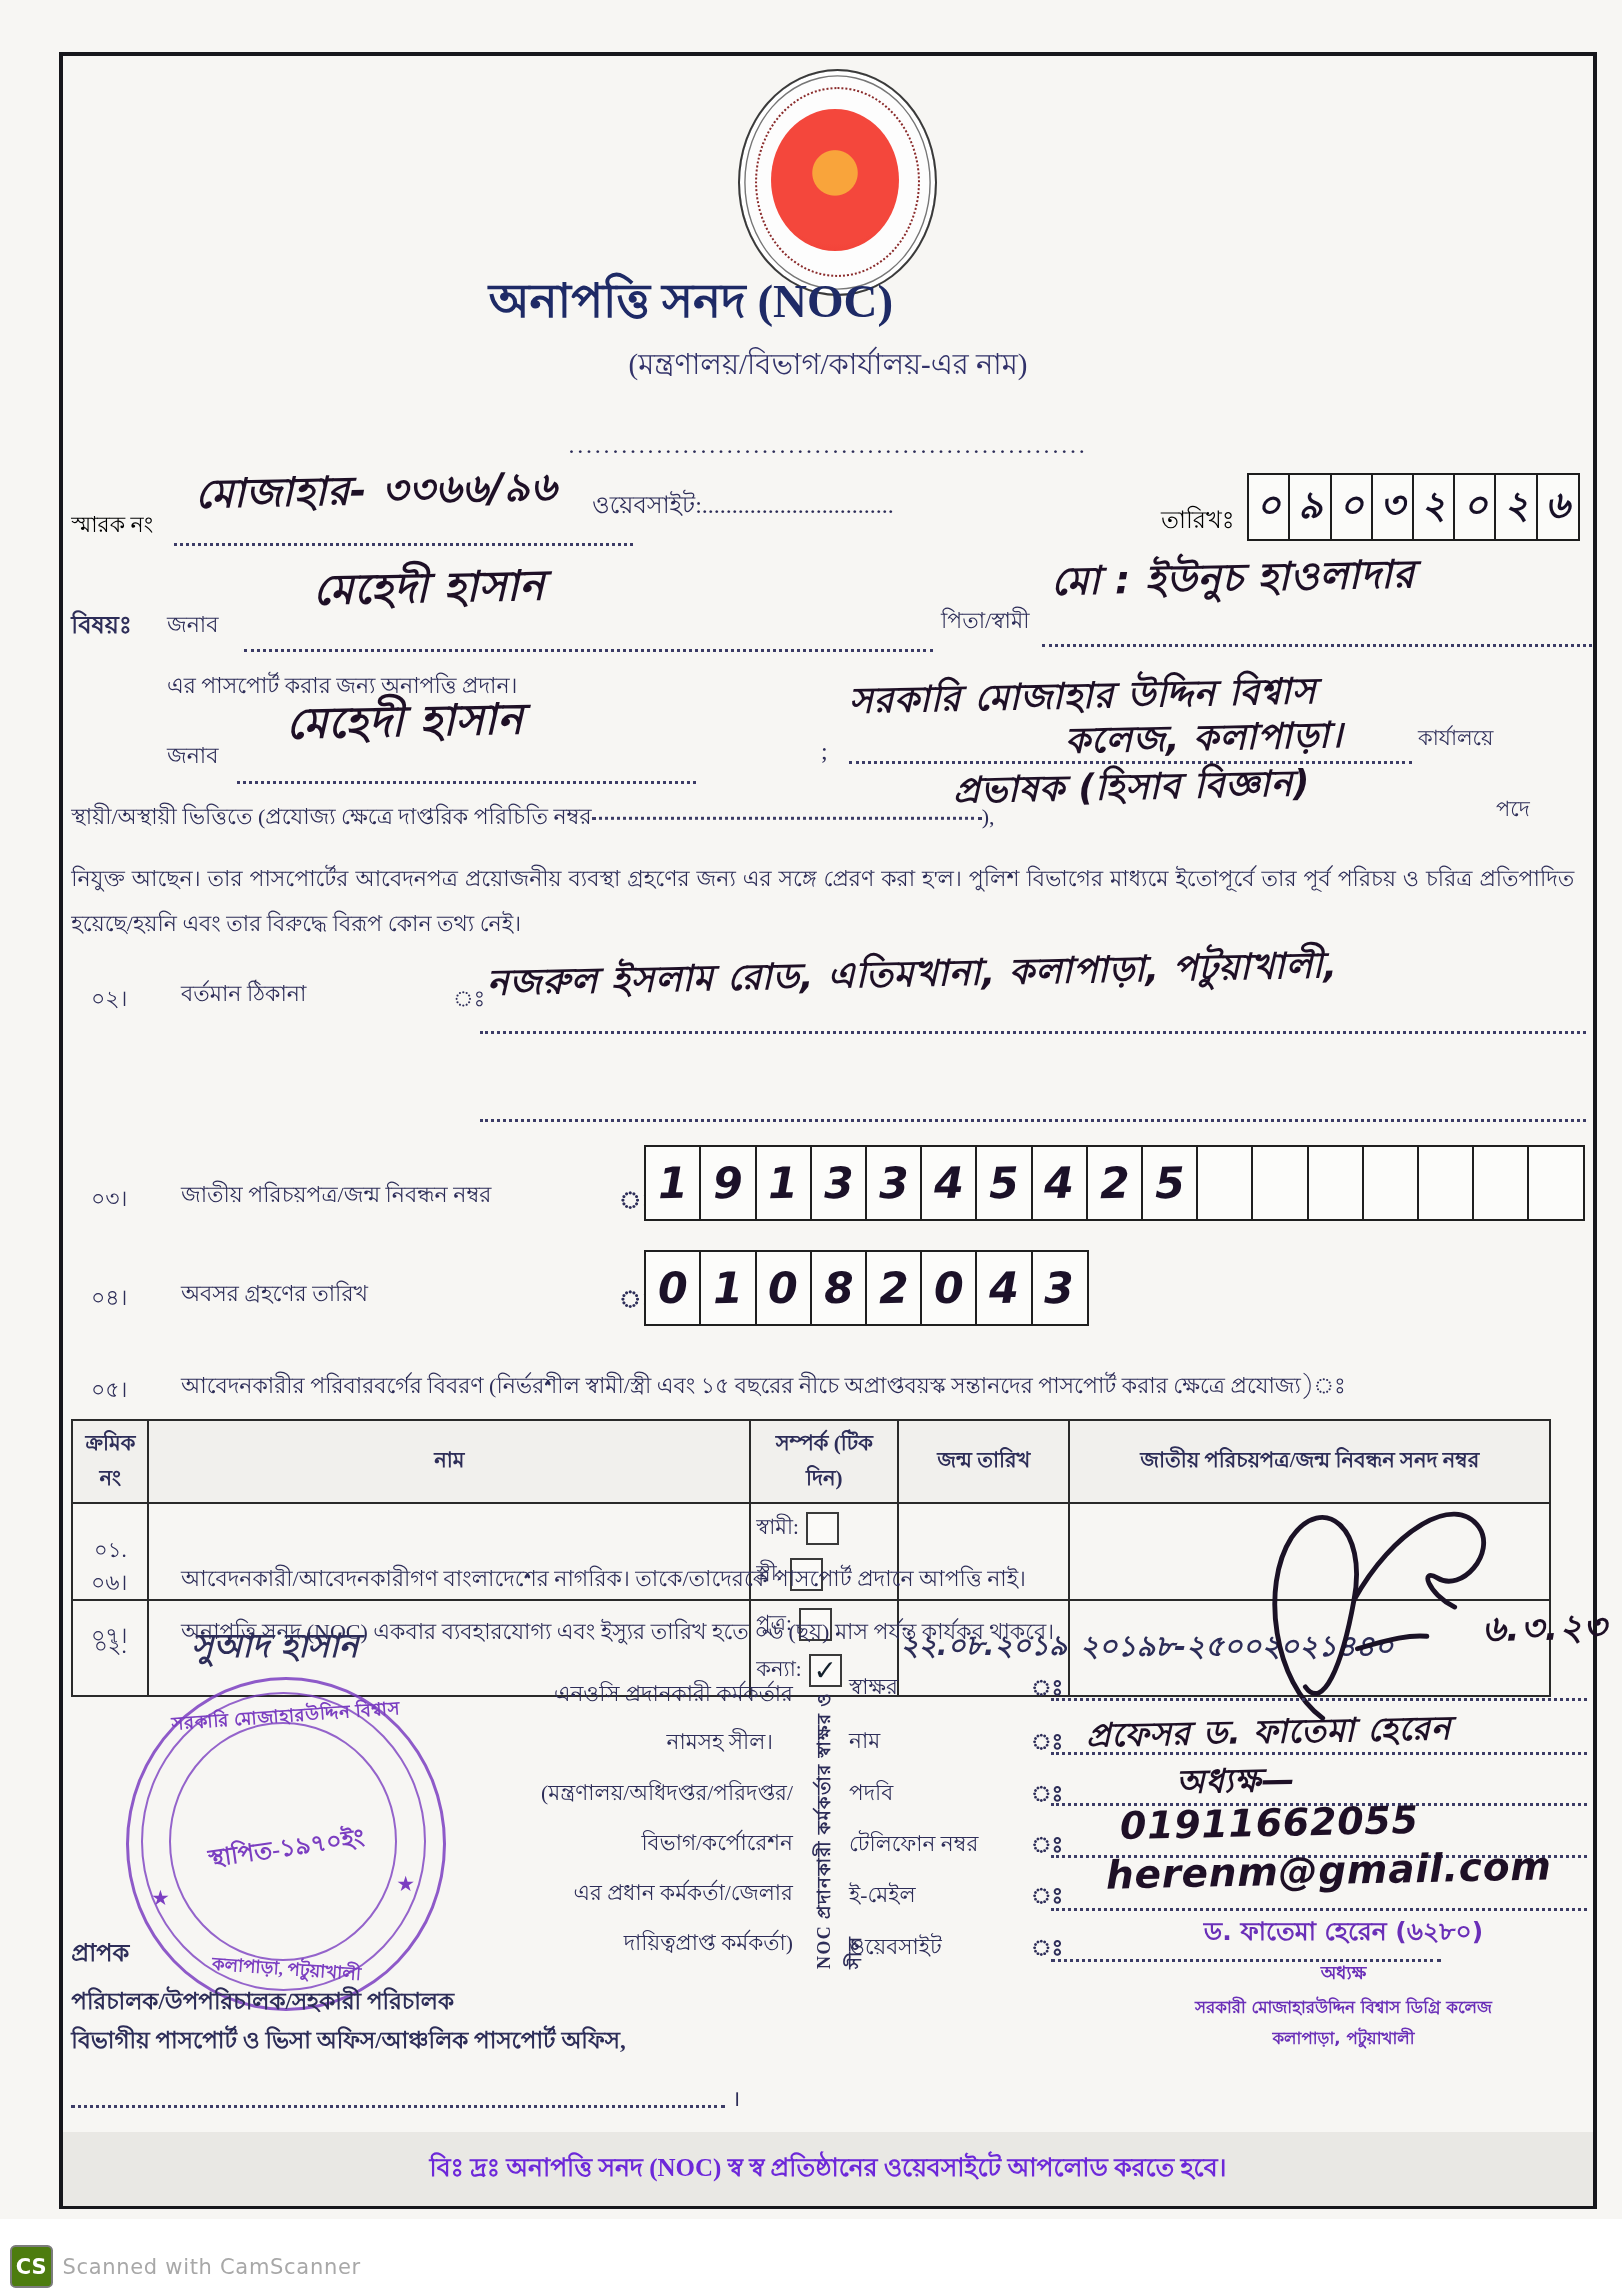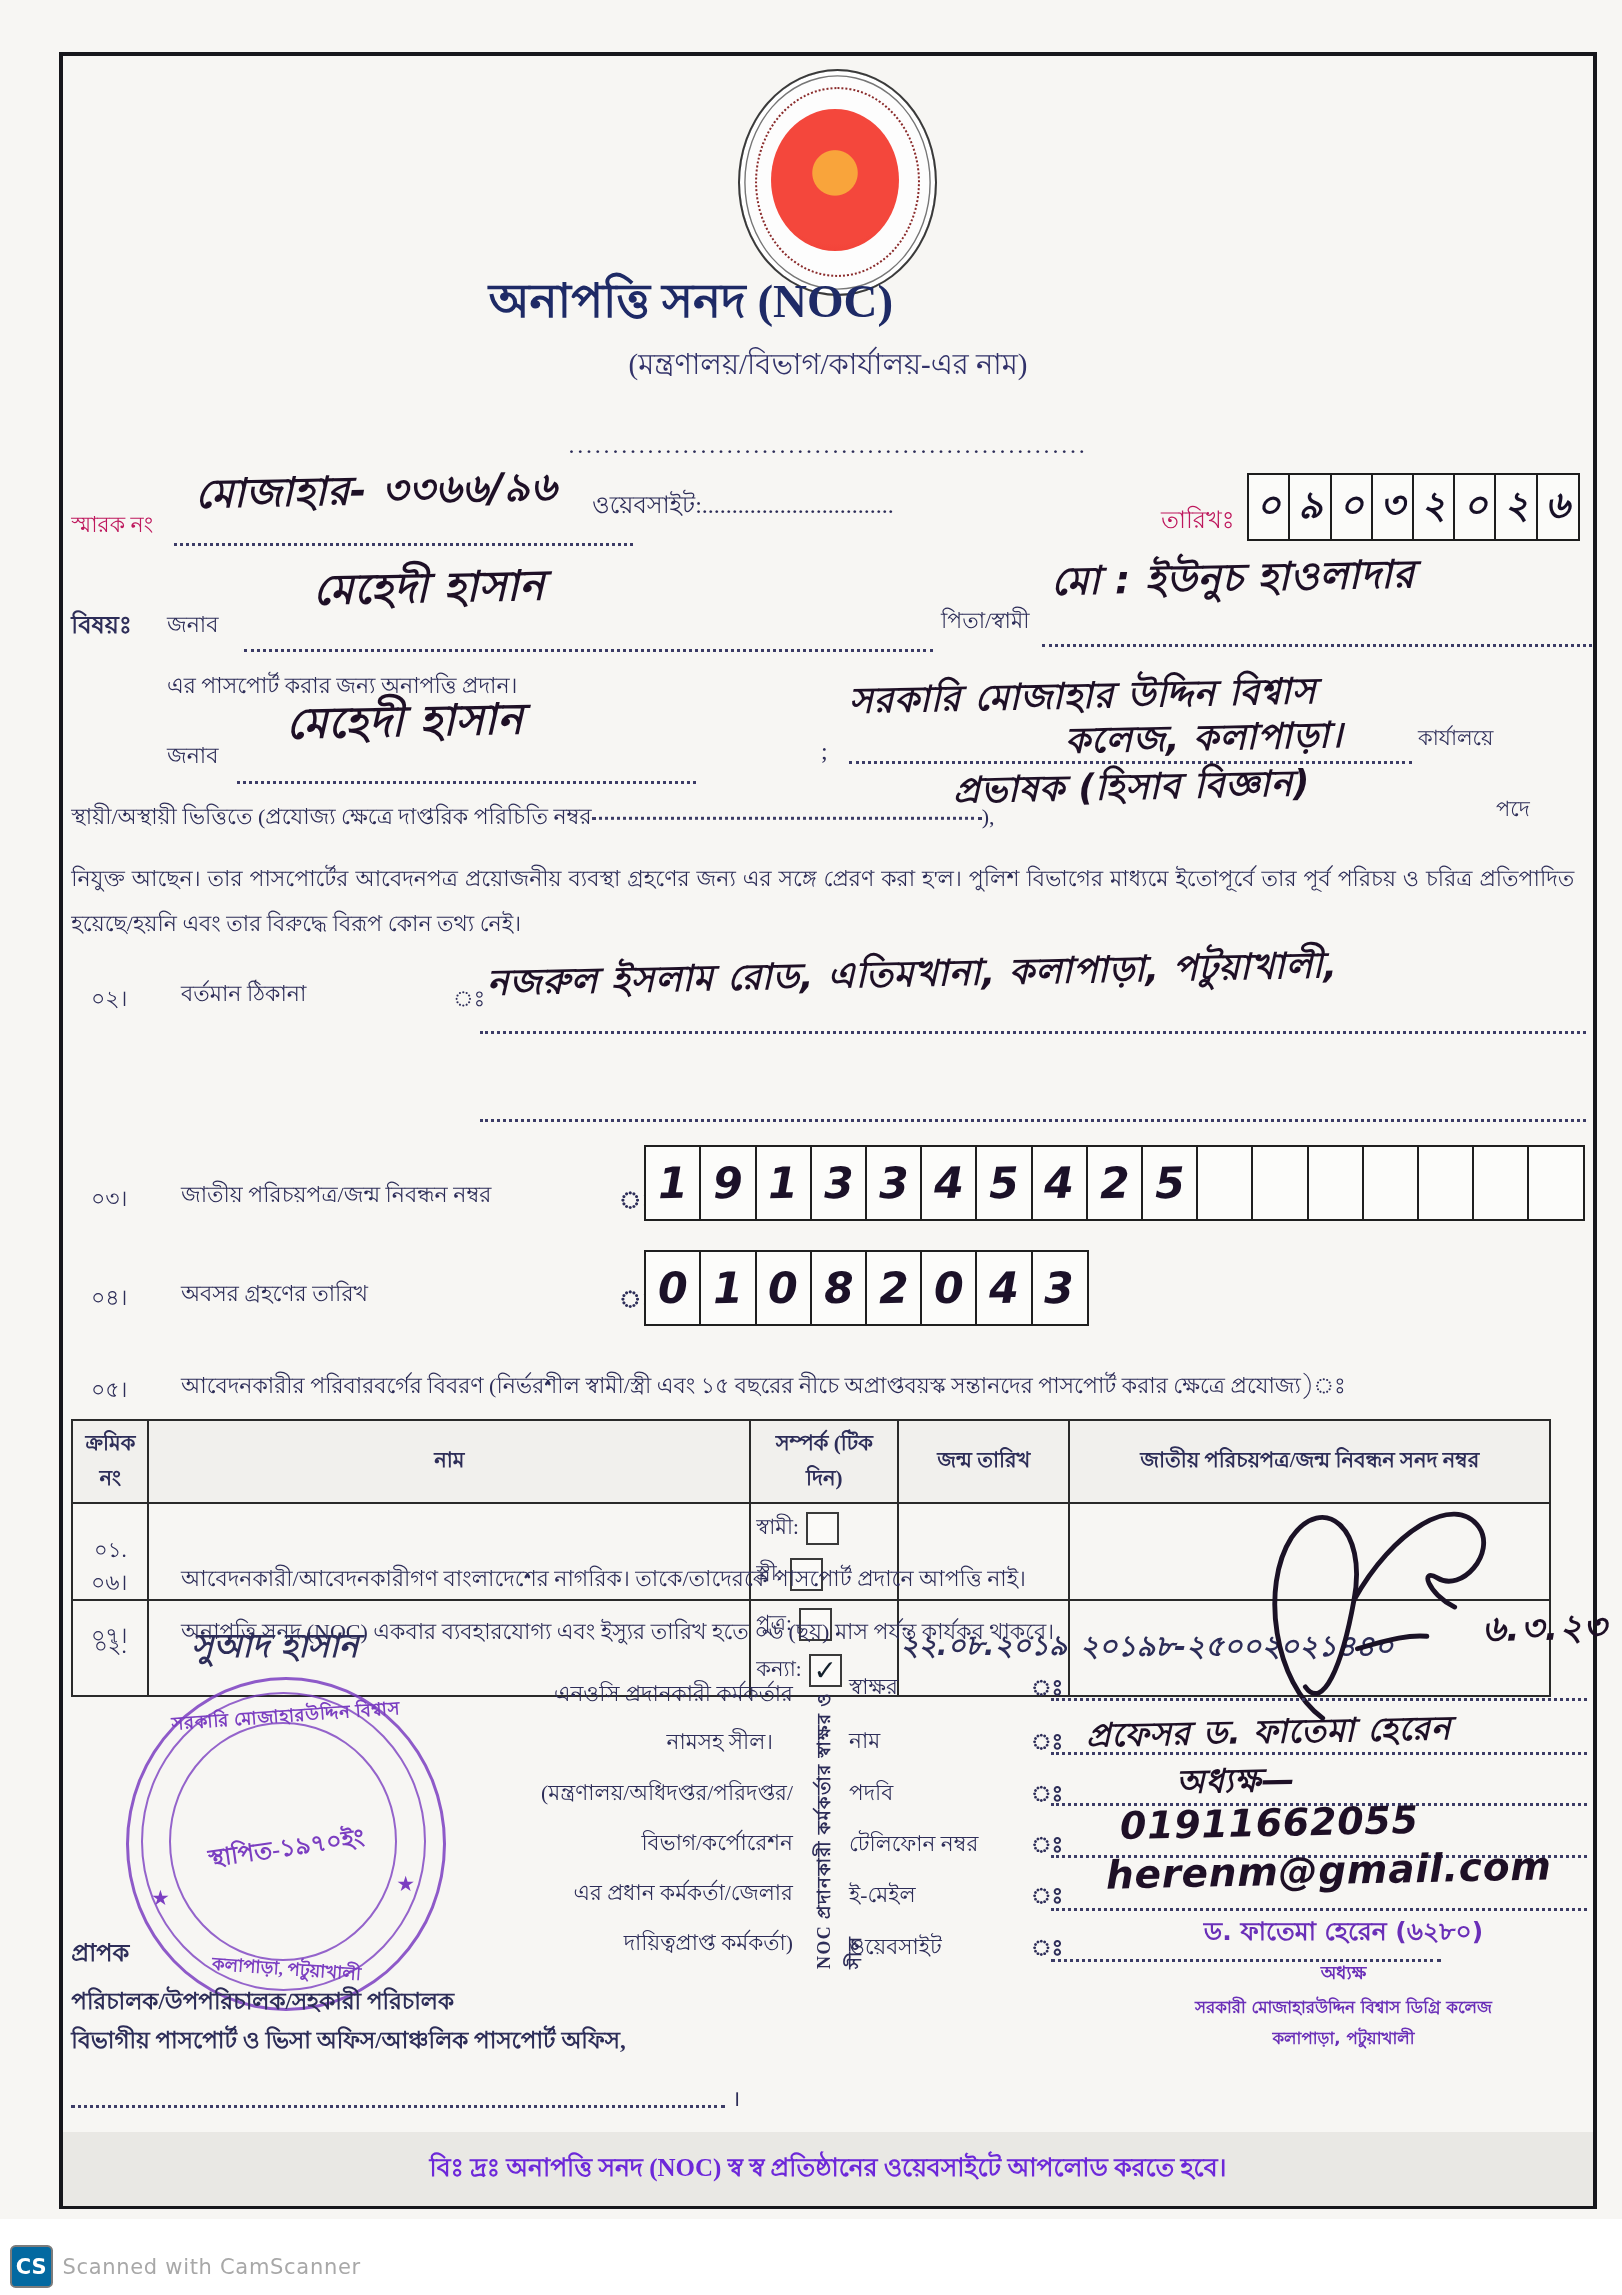--- a/index.html
+++ b/index.html
@@ -9,7 +9,7 @@
   .frame{position:absolute;left:59px;top:52px;width:1530px;height:2149px;
          border:4.2px solid #17171c;background:transparent;}
   .abs{position:absolute;}
-  .printed{color:#be185d;}
+  .printed{color:#000000;}
   .hand{font-family:"DejaVu Sans",sans-serif;font-style:italic;font-weight:600;color:#1e1026;
         transform:rotate(-1.2deg);letter-spacing:0.7px;}
   .dots{border-bottom:3.5px dotted #3c3c66;height:0;}

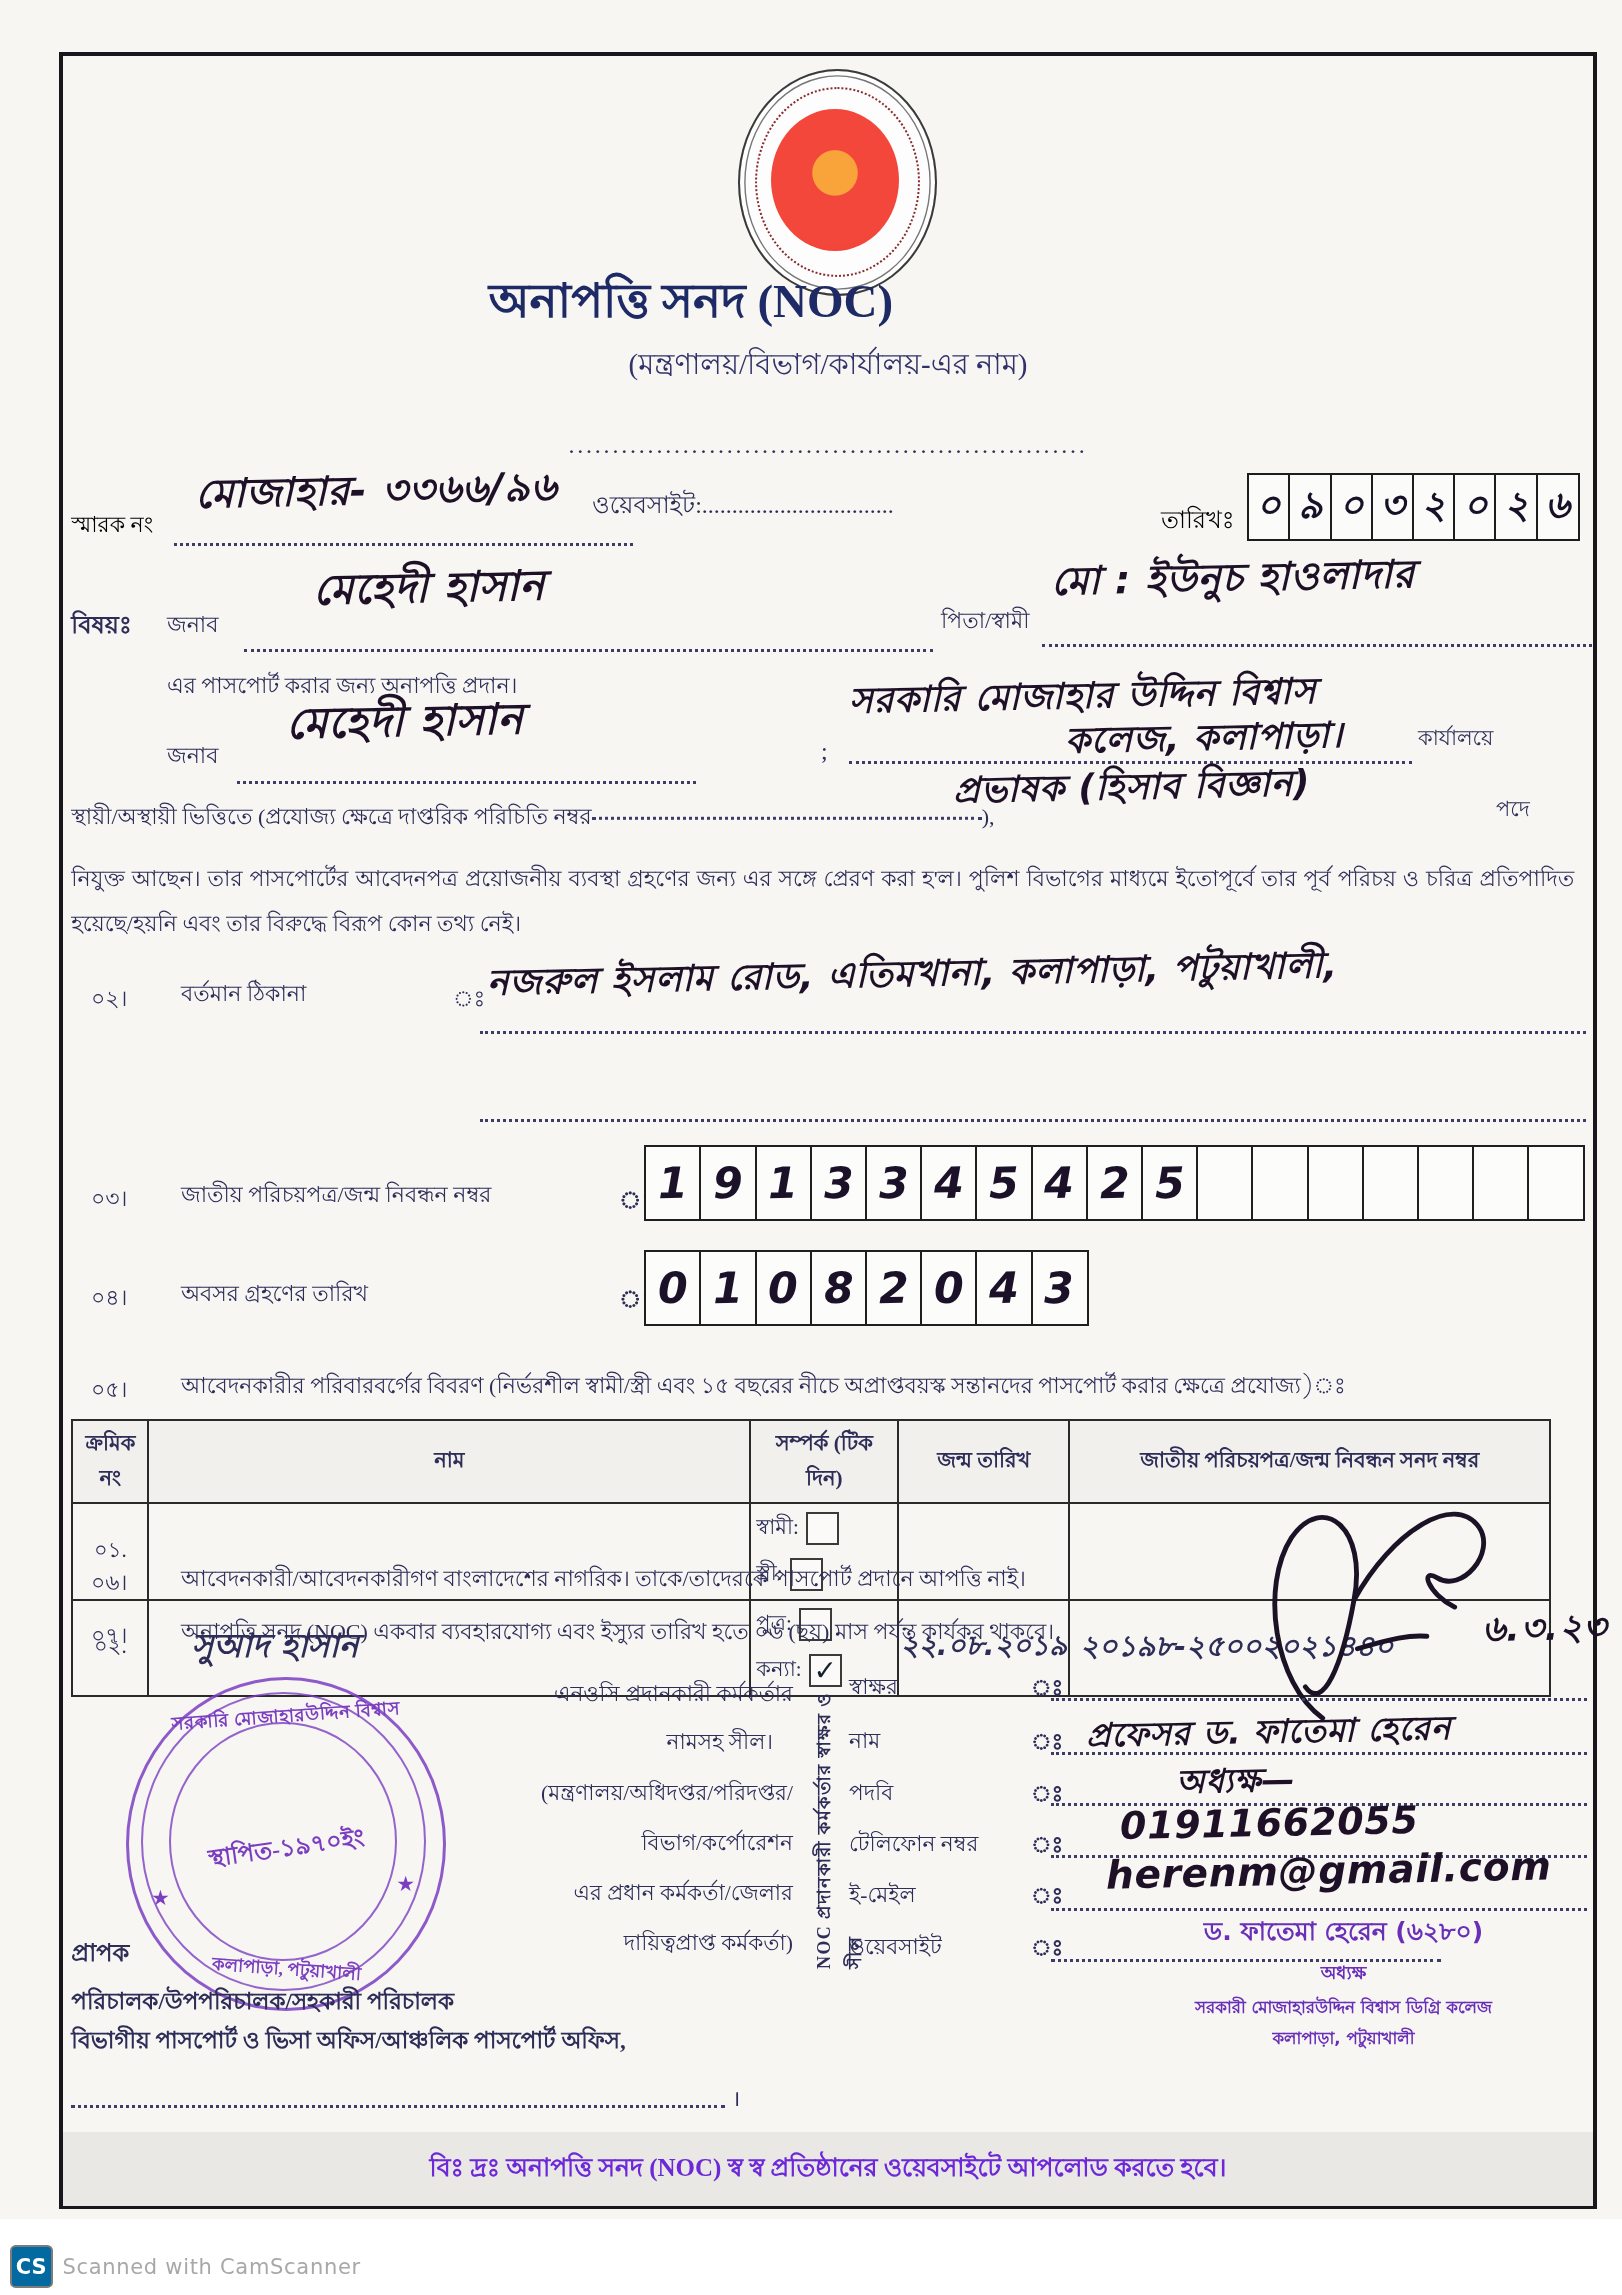--- a/index.html
+++ b/index.html
@@ -143,7 +143,7 @@
   .band .note{font-size:25px;font-weight:bold;color:#6d28d9;}
   
   .cam{position:absolute;left:9.7px;top:2245px;display:flex;align-items:center;gap:9.7px;color:#a8a8a8;}
-  .cam .csicon{width:39px;height:39px;background:#0369a1;border-radius:5.6px;color:#ffffff;
+  .cam .csicon{width:39px;height:39px;background:#4d7c0f;border-radius:5.6px;color:#ffffff;
                font-family:"DejaVu Sans",sans-serif;font-weight:bold;font-size:21px;
                display:flex;align-items:center;justify-content:center;border:2.1px solid #7c7c7c;}
   .cam .cstext{font-family:"DejaVu Sans",sans-serif;font-size:21px;letter-spacing:0.7px;}

